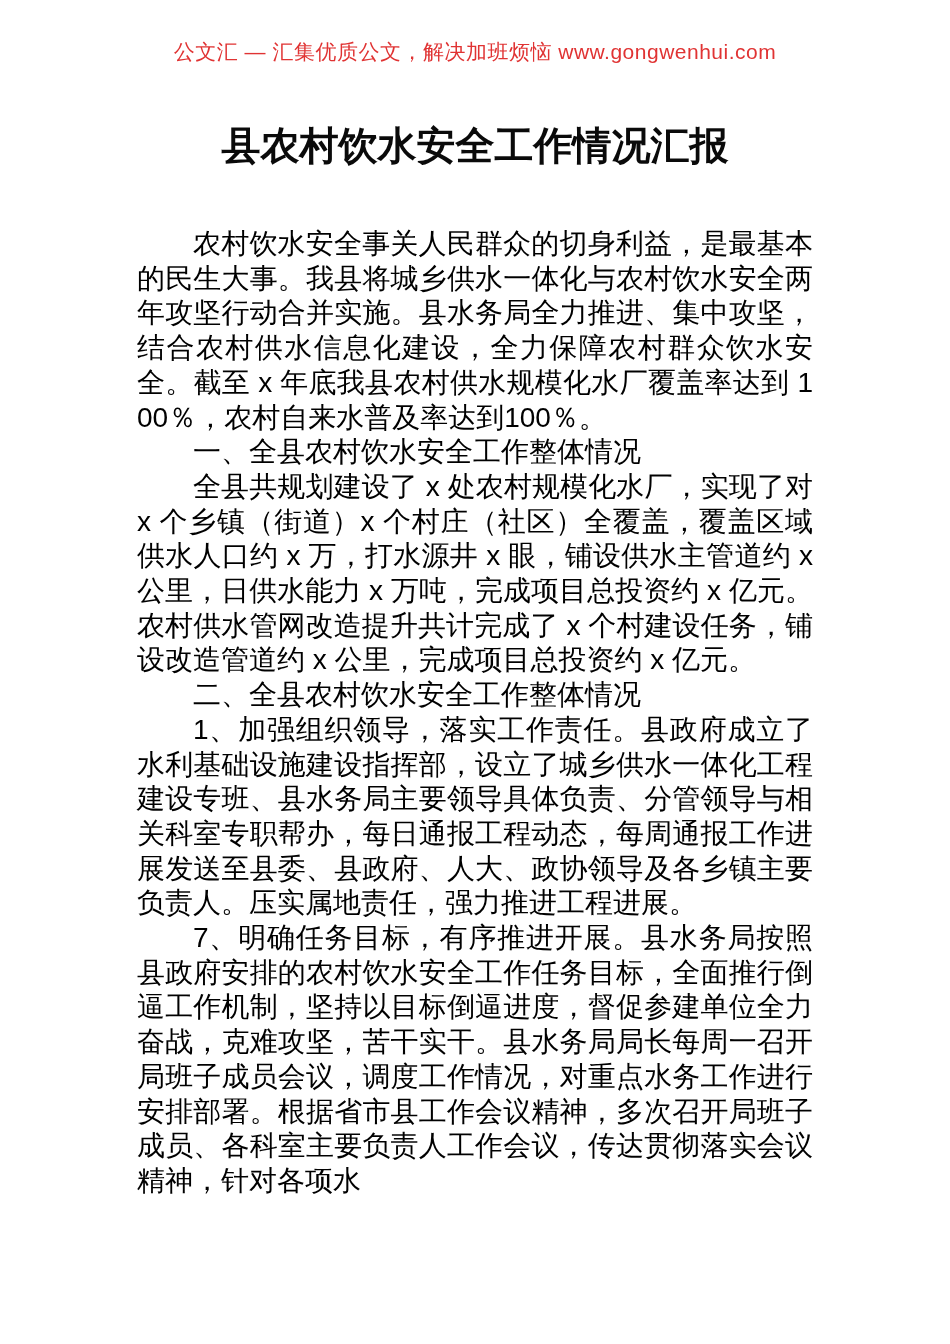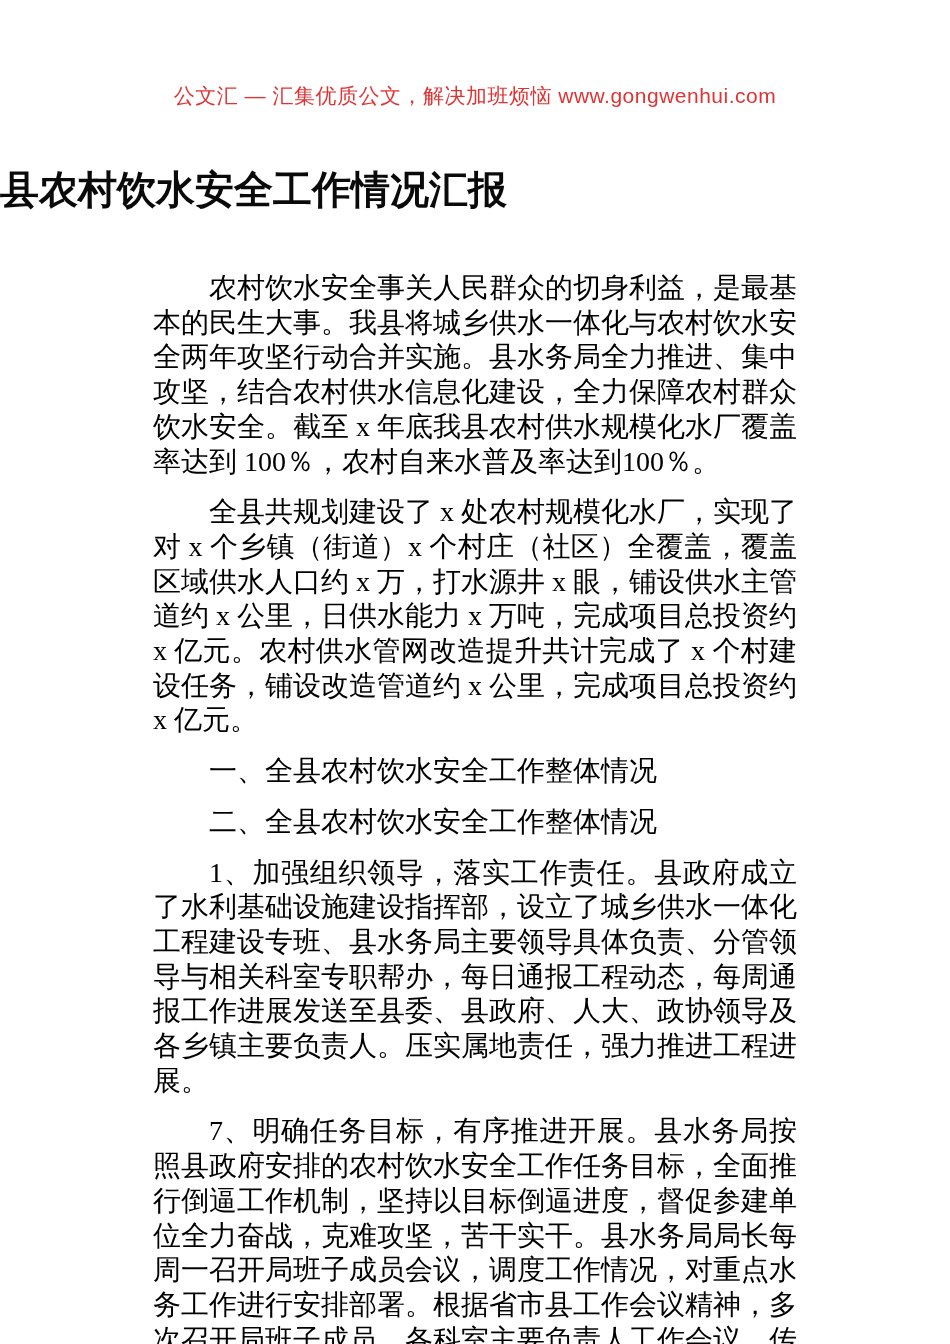--- a/index.html
+++ b/index.html
@@ -19,7 +19,7 @@
     height: 1344px;
     background: #ffffff;
     box-sizing: border-box;
-    padding-top: 82px;
+    padding-top: 38px;
     border-radius: 26px;
   }
   .watermark {

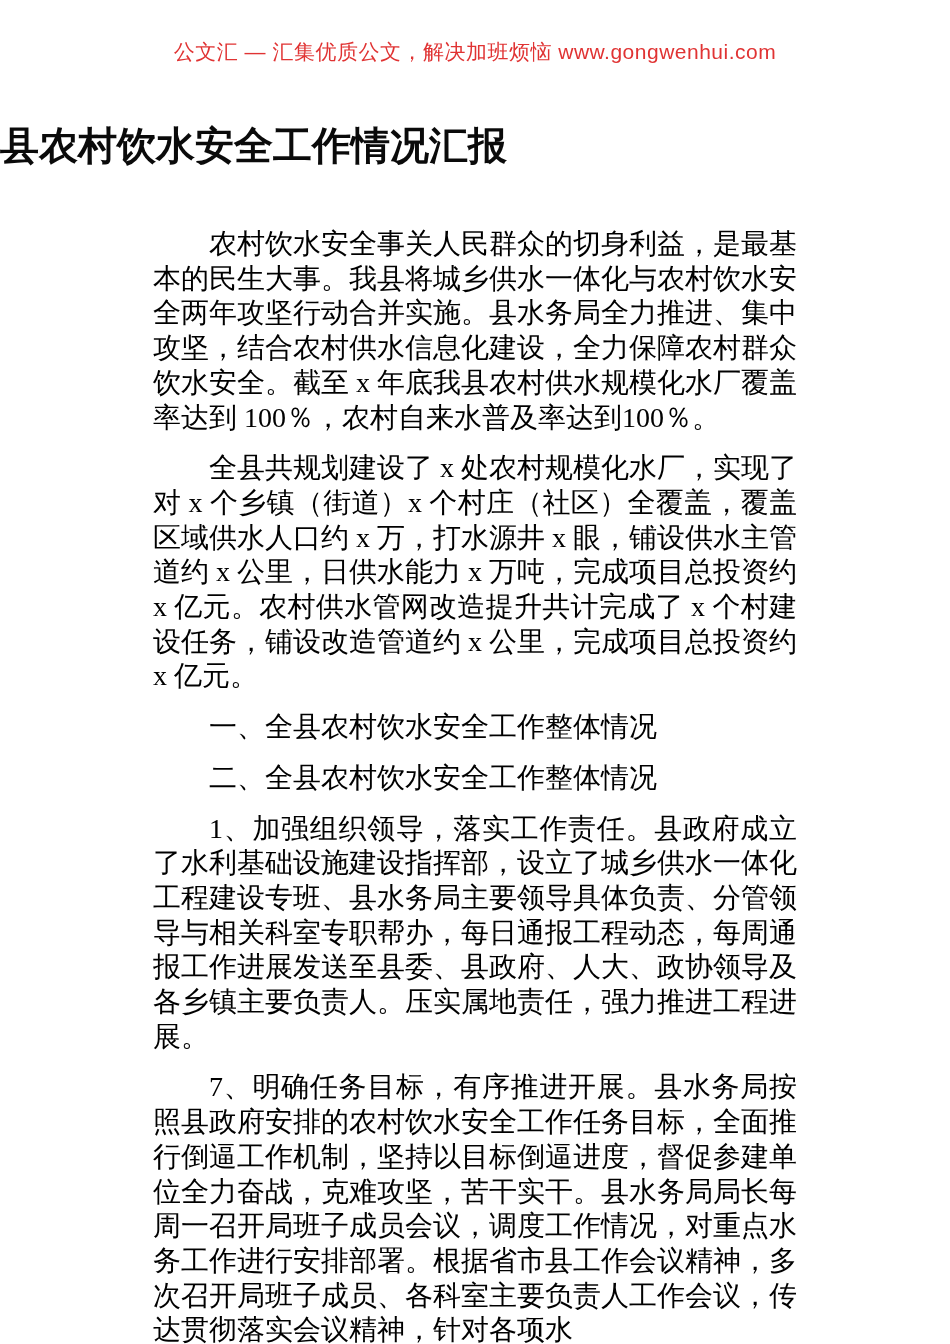--- a/index.html
+++ b/index.html
@@ -32,6 +32,7 @@
   }
   .doc-title {
     margin: 56px 0 0 0;
+    text-align: center;
     font-size: 39px;
     line-height: 47px;
     font-weight: 600;

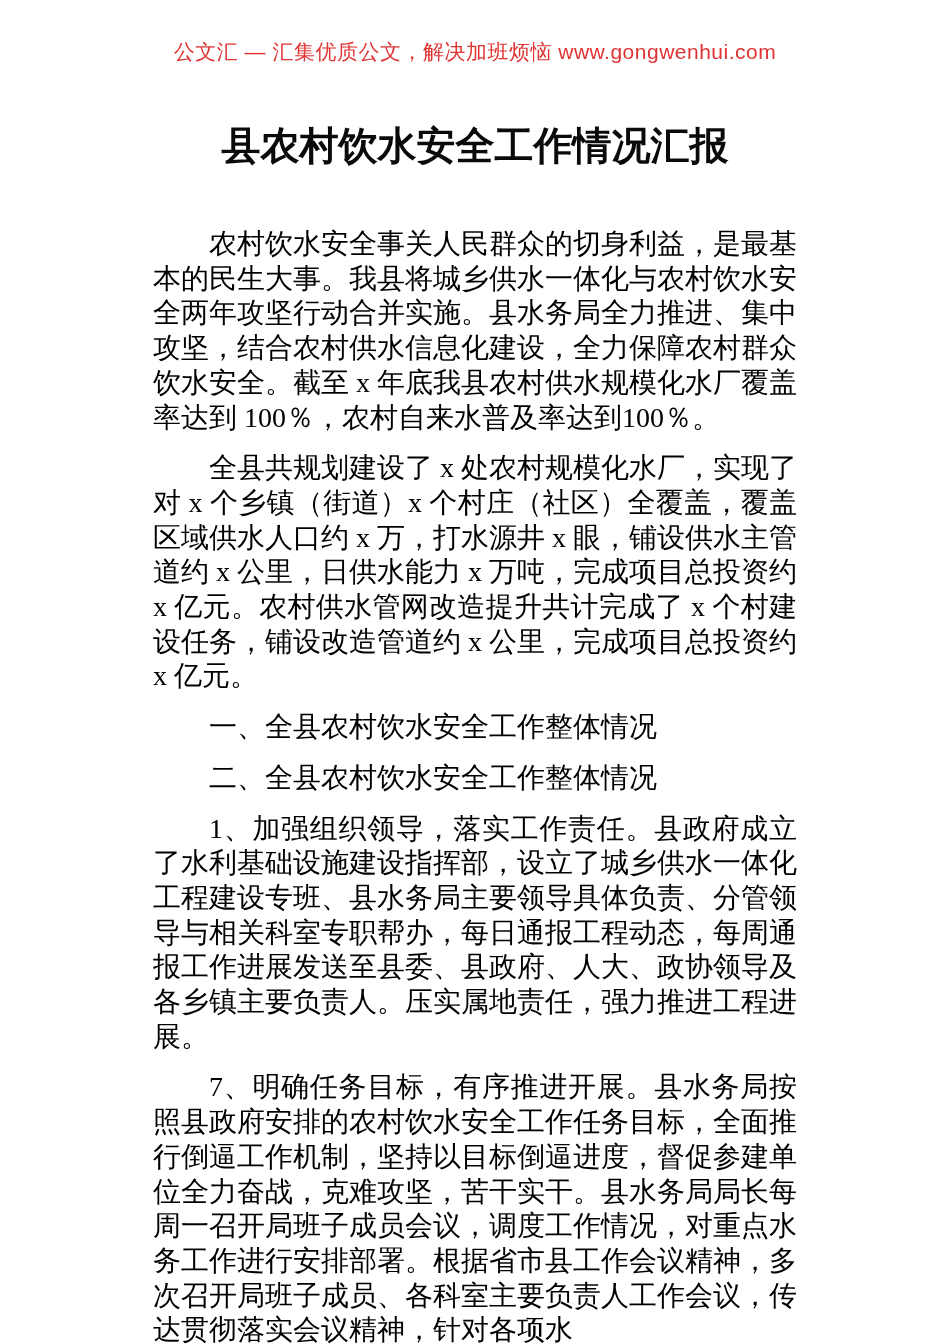--- a/index.html
+++ b/index.html
@@ -47,10 +47,9 @@
     word-break: break-all;
   }
   .content p {
-    margin: 16px;
+    margin: 0;
     padding: 0;
     text-indent: 2em;
-    font-family: Liberation Serif, serif;
   }
 </style>
 </head>

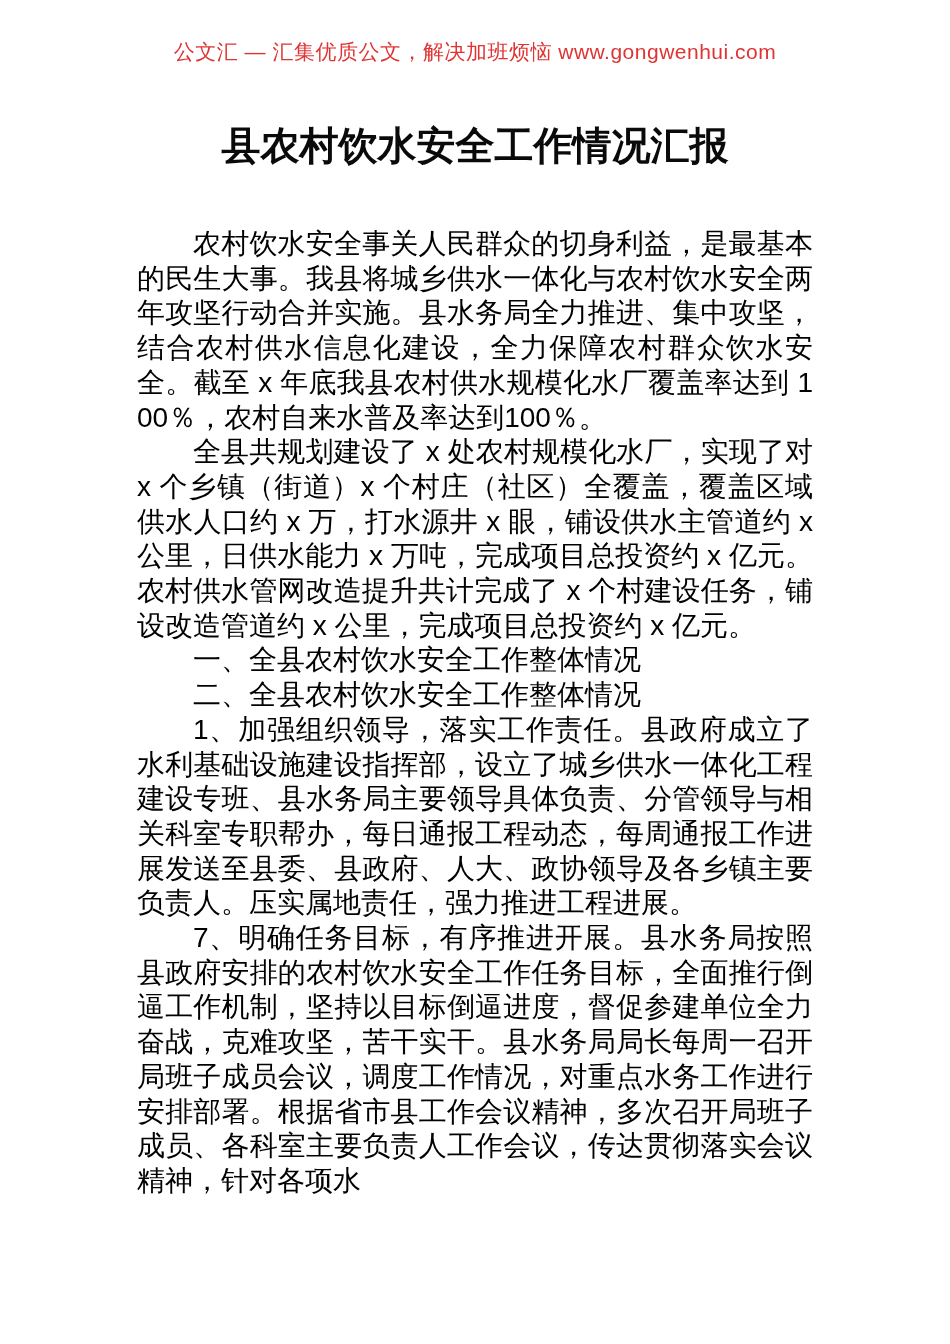--- a/index.html
+++ b/index.html
@@ -63,8 +63,8 @@
 
   <div class="content">
     <p>农村饮水安全事关人民群众的切身利益，是最基本的民生大事。我县将城乡供水一体化与农村饮水安全两年攻坚行动合并实施。县水务局全力推进、集中攻坚，结合农村供水信息化建设，全力保障农村群众饮水安全。截至 x 年底我县农村供水规模化水厂覆盖率达到 100％，农村自来水普及率达到100％。</p>
+    <p>一、全县农村饮水安全工作整体情况</p>
     <p>全县共规划建设了 x 处农村规模化水厂，实现了对 x 个乡镇（街道）x 个村庄（社区）全覆盖，覆盖区域供水人口约 x 万，打水源井 x 眼，铺设供水主管道约 x 公里，日供水能力 x 万吨，完成项目总投资约 x 亿元。农村供水管网改造提升共计完成了 x 个村建设任务，铺设改造管道约 x 公里，完成项目总投资约 x 亿元。</p>
-    <p>一、全县农村饮水安全工作整体情况</p>
     <p>二、全县农村饮水安全工作整体情况</p>
     <p>1、加强组织领导，落实工作责任。县政府成立了水利基础设施建设指挥部，设立了城乡供水一体化工程建设专班、县水务局主要领导具体负责、分管领导与相关科室专职帮办，每日通报工程动态，每周通报工作进展发送至县委、县政府、人大、政协领导及各乡镇主要负责人。压实属地责任，强力推进工程进展。</p>
     <p>7、明确任务目标，有序推进开展。县水务局按照县政府安排的农村饮水安全工作任务目标，全面推行倒逼工作机制，坚持以目标倒逼进度，督促参建单位全力奋战，克难攻坚，苦干实干。县水务局局长每周一召开局班子成员会议，调度工作情况，对重点水务工作进行安排部署。根据省市县工作会议精神，多次召开局班子成员、各科室主要负责人工作会议，传达贯彻落实会议精神，针对各项水</p>

